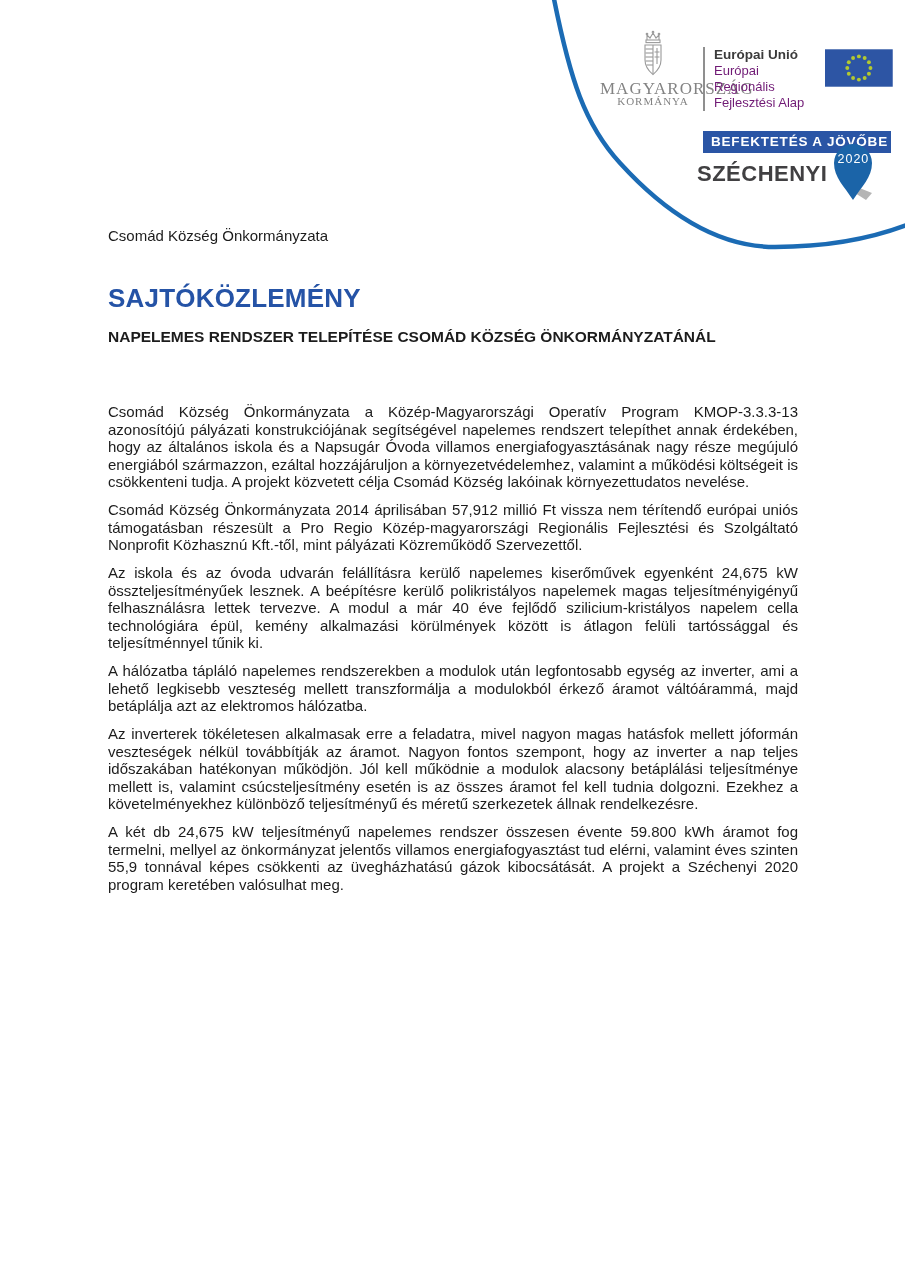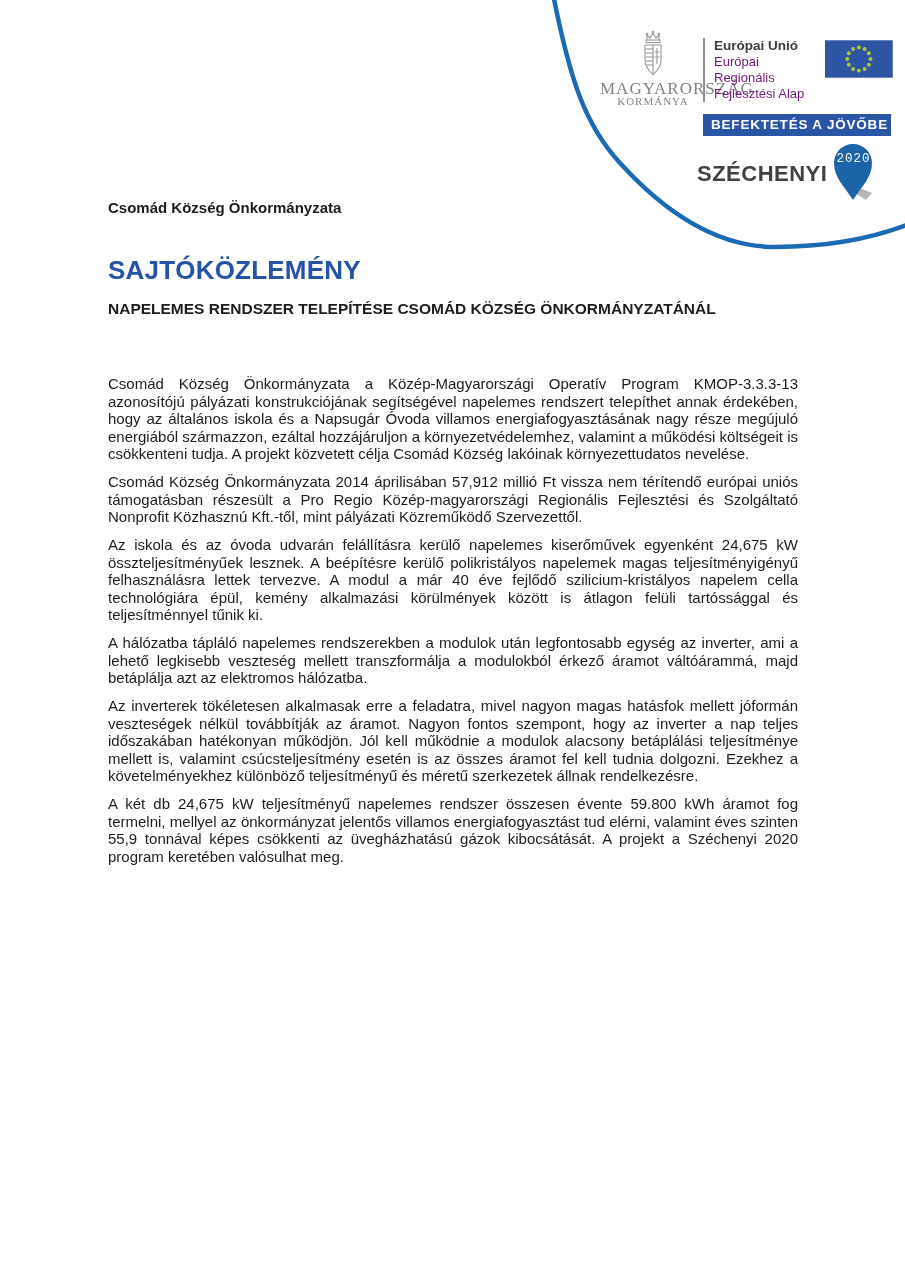--- a/index.html
+++ b/index.html
@@ -18,7 +18,7 @@
   .gov-line.l2{font-size:11px;text-align:center;}
 
   
-  .eu-block{position:absolute;left:703px;top:38px;width:190px;}
+  .eu-block{position:absolute;left:703px;top:47px;width:190px;}
   .eu-row{display:flex;align-items:flex-start;}
   .eu-text{border-left:2px solid #8f8f8f;padding-left:9px;min-height:46px;}
   .eu-t1{font-size:13.5px;font-weight:bold;color:#3b3b3b;line-height:16px;}

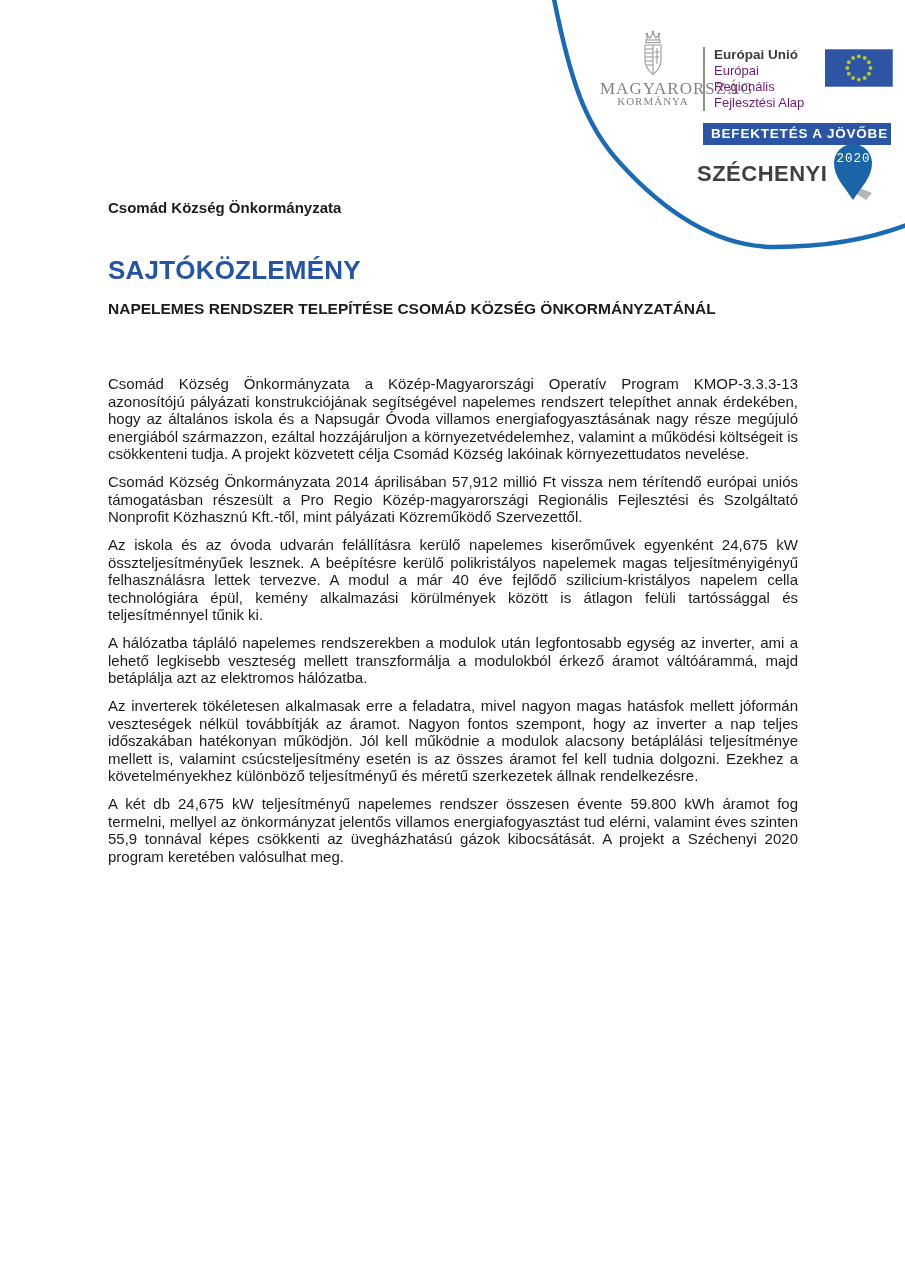--- a/index.html
+++ b/index.html
@@ -24,7 +24,7 @@
   .eu-t1{font-size:13.5px;font-weight:bold;color:#3b3b3b;line-height:16px;}
   .eu-t2,.eu-t3{font-size:13px;color:#701a75;line-height:16px;}
   .eu-flag{margin-left:14px;display:block;}
-  .eu-banner{margin-top:12px;width:176px;background:#2a55a5;color:#ffffff;
+  .eu-banner{margin-top:20px;width:176px;background:#2a55a5;color:#ffffff;
              font-size:13.5px;font-weight:bold;letter-spacing:0.8px;
              padding:3px 4px 4px 8px;white-space:nowrap;}
 

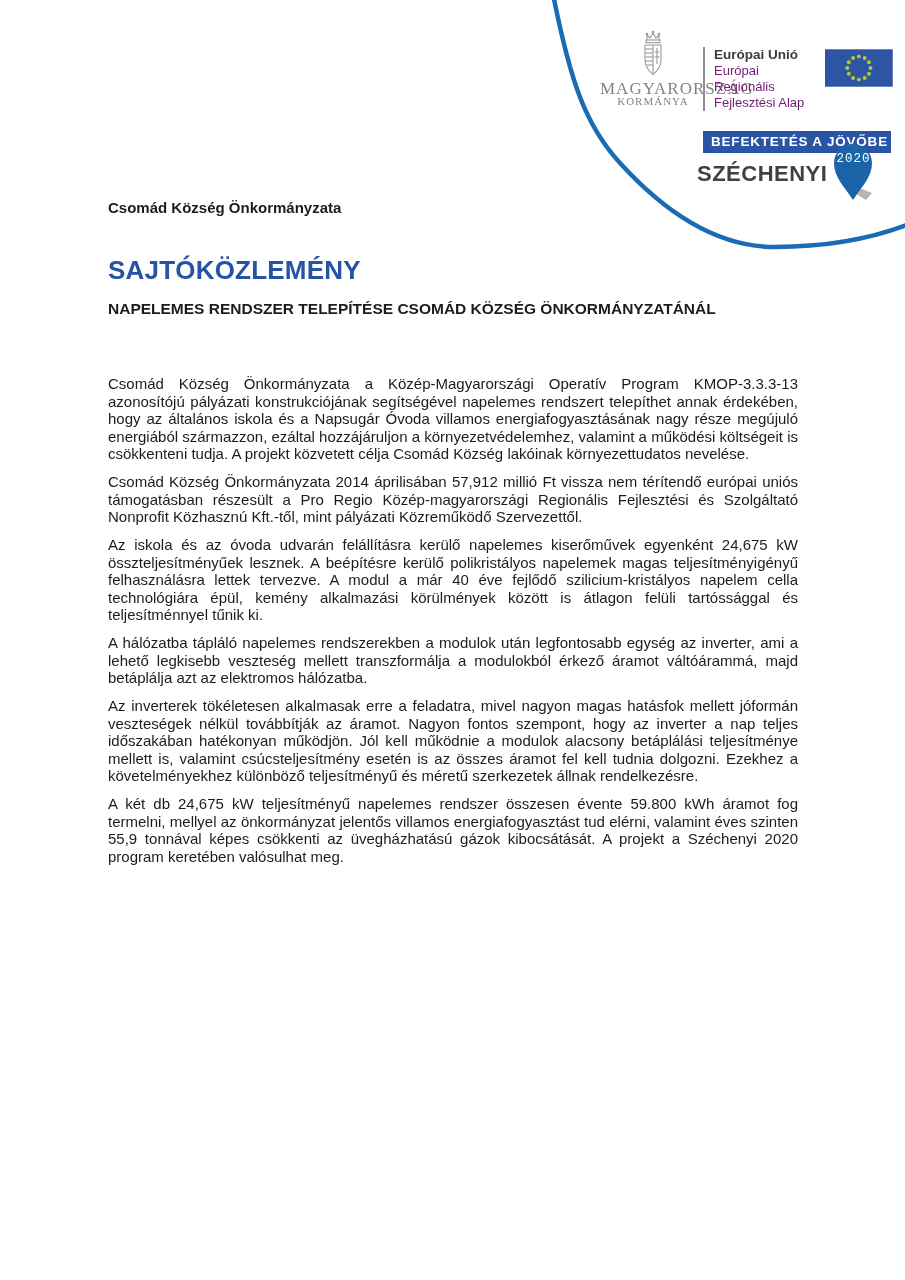--- a/index.html
+++ b/index.html
@@ -34,7 +34,7 @@
   .sz-pin{position:relative;width:42px;height:60px;margin-left:5px;}
   .sz-pin svg{position:absolute;inset:0;}
   .sz-year{position:absolute;top:10px;left:0;right:0;text-align:center;
-           color:#ffffff;font-size:12.5px;letter-spacing:1px;font-weight:400;font-family:Liberation Mono, monospace;}
+           color:#ffffff;font-size:12.5px;letter-spacing:1px;font-weight:400;}
 
   
   .content{position:absolute;left:108px;top:197px;width:690px;}

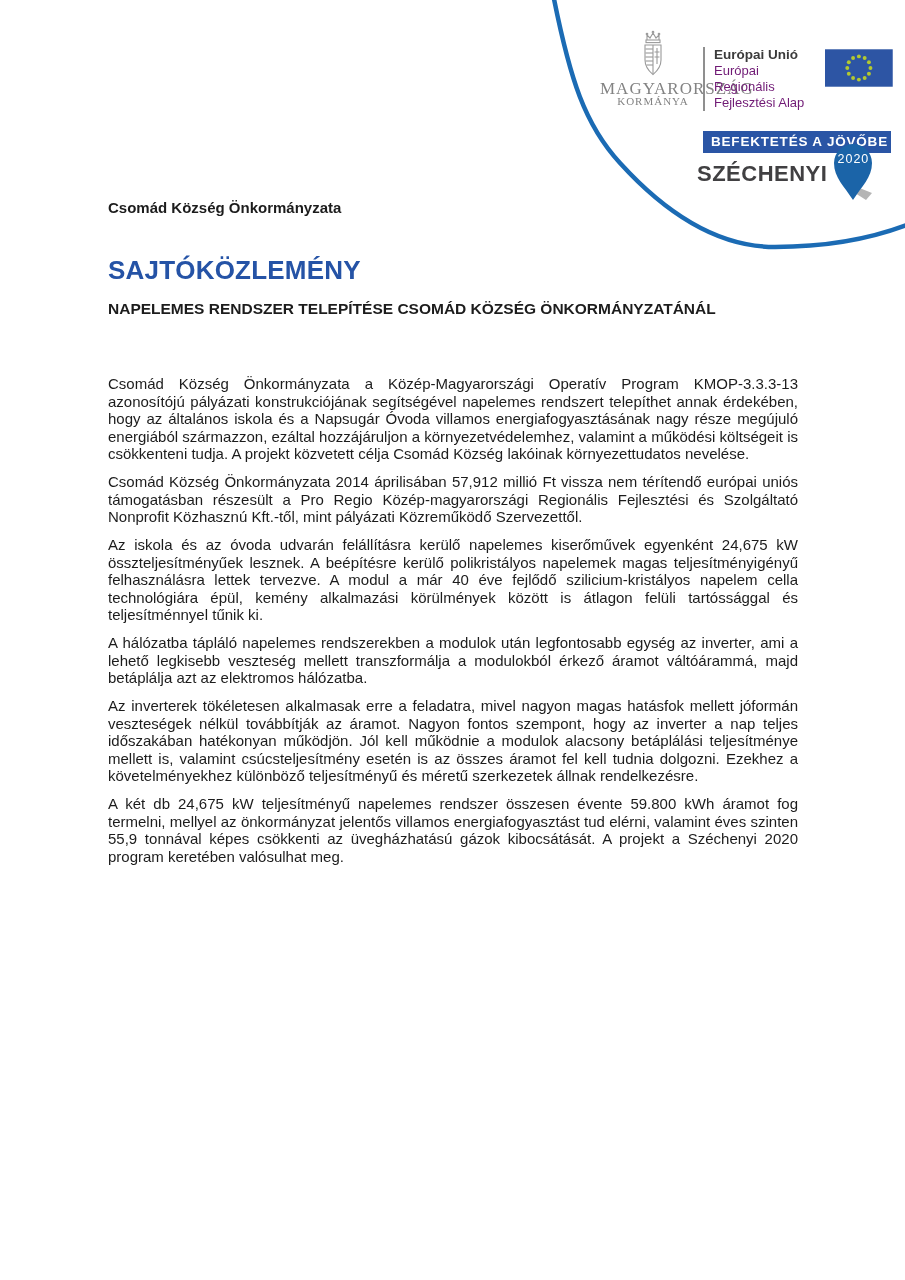--- a/index.html
+++ b/index.html
@@ -39,7 +39,7 @@
   
   .content{position:absolute;left:108px;top:197px;width:690px;}
   .date{font-size:15px;line-height:16px;}
-  .org{font-size:15px;font-weight:bold;margin-top:2px;line-height:17px;}
+  .org{font-size:15px;font-weight:normal;margin-top:30px;line-height:17px;}
   .title{font-size:26px;font-weight:bold;color:#2553a6;margin:39px 0 0 0;line-height:31px;letter-spacing:0.2px;}
   .subtitle{font-size:15.5px;font-weight:bold;margin-top:13px;line-height:19px;}
   .lead{font-size:15.5px;font-weight:bold;margin-top:12px;line-height:20px;text-align:justify;}

